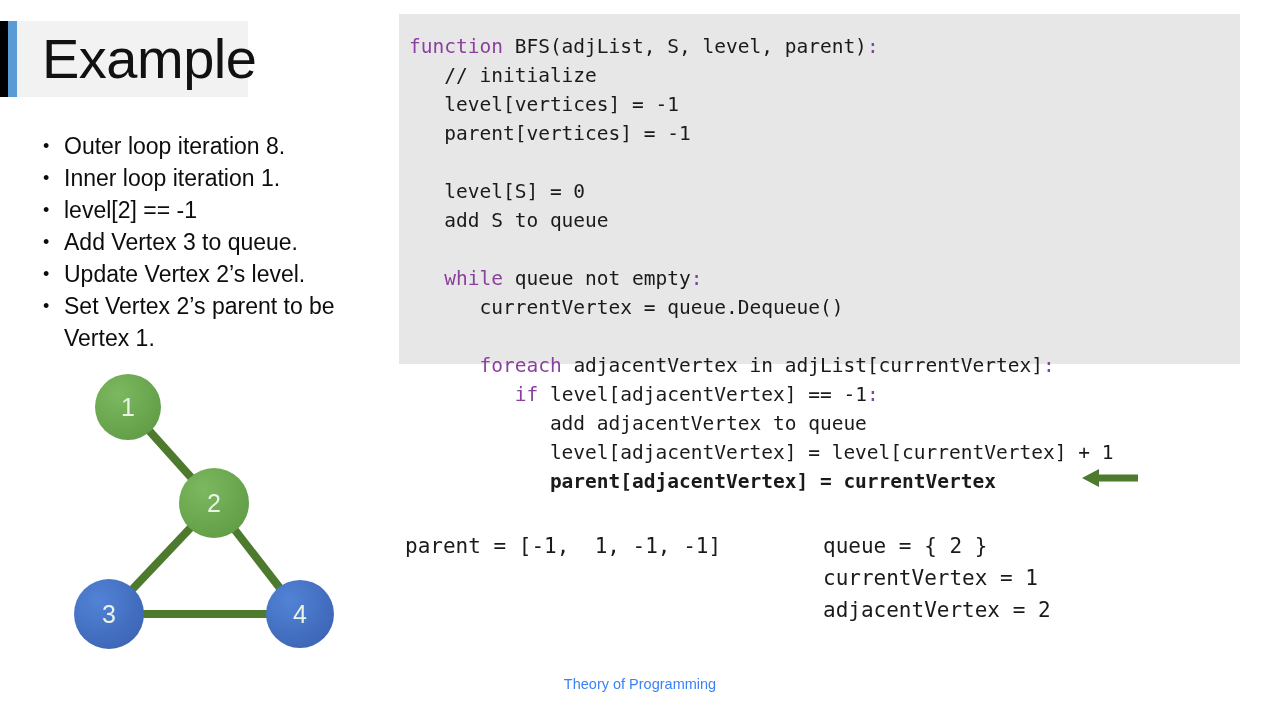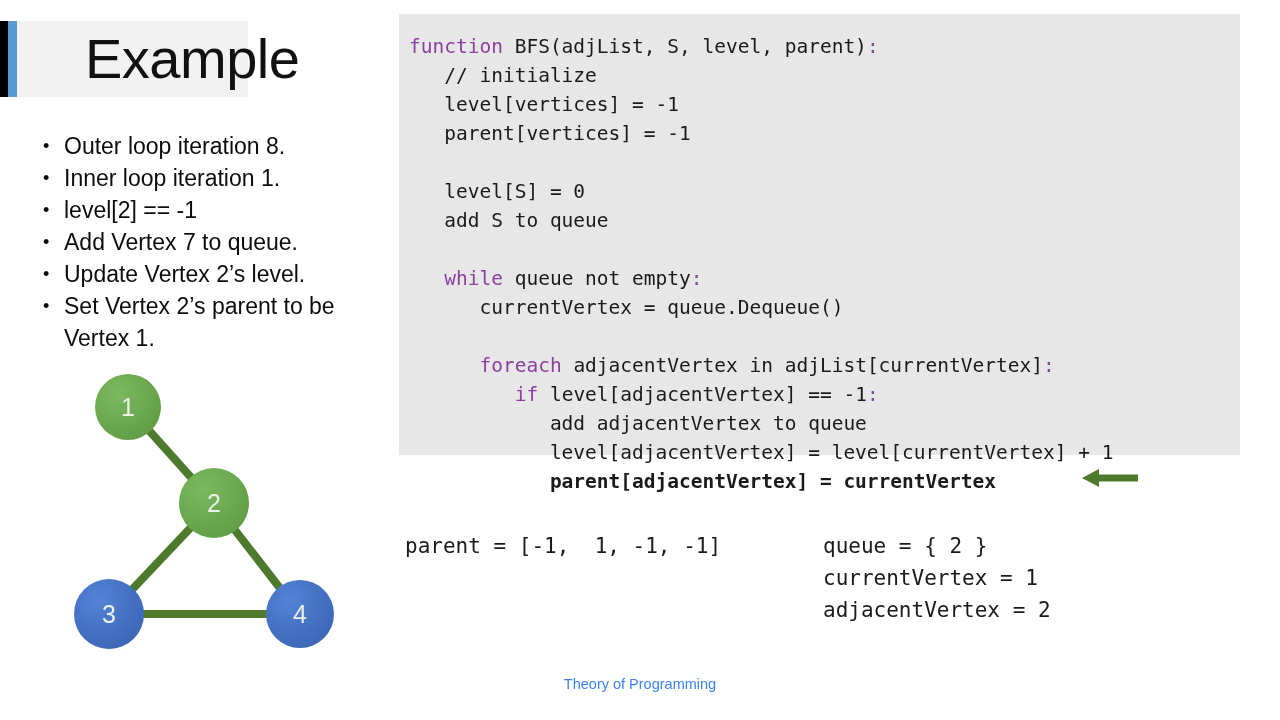--- a/index.html
+++ b/index.html
@@ -53,7 +53,6 @@
     letter-spacing: -0.5px;
     color: #111111;
     font-family: "Liberation Sans", sans-serif;
-    margin-left: 43px;
   }
 
   

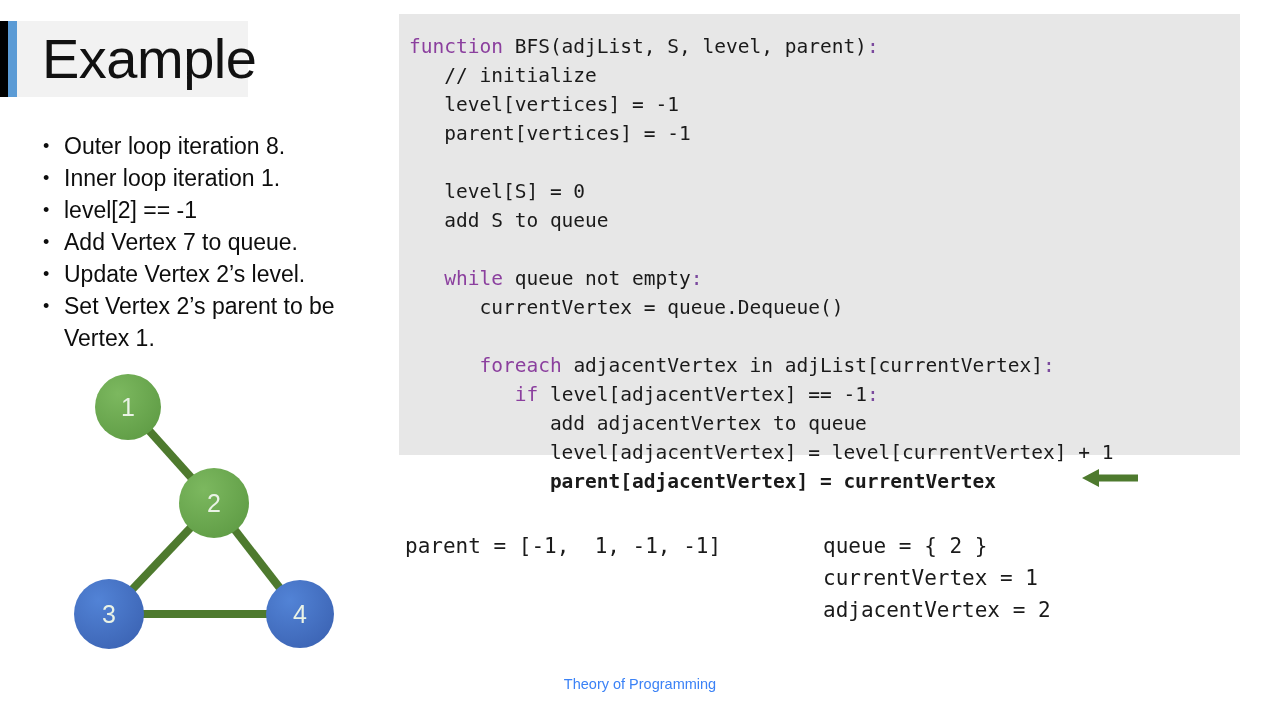--- a/index.html
+++ b/index.html
@@ -99,7 +99,7 @@
     left: 399px;
     top: 14px;
     width: 841px;
-    height: 441px;
+    height: 350px;
     background: #e7e7e7;
     box-sizing: border-box;
     padding: 18px 0 0 10px;

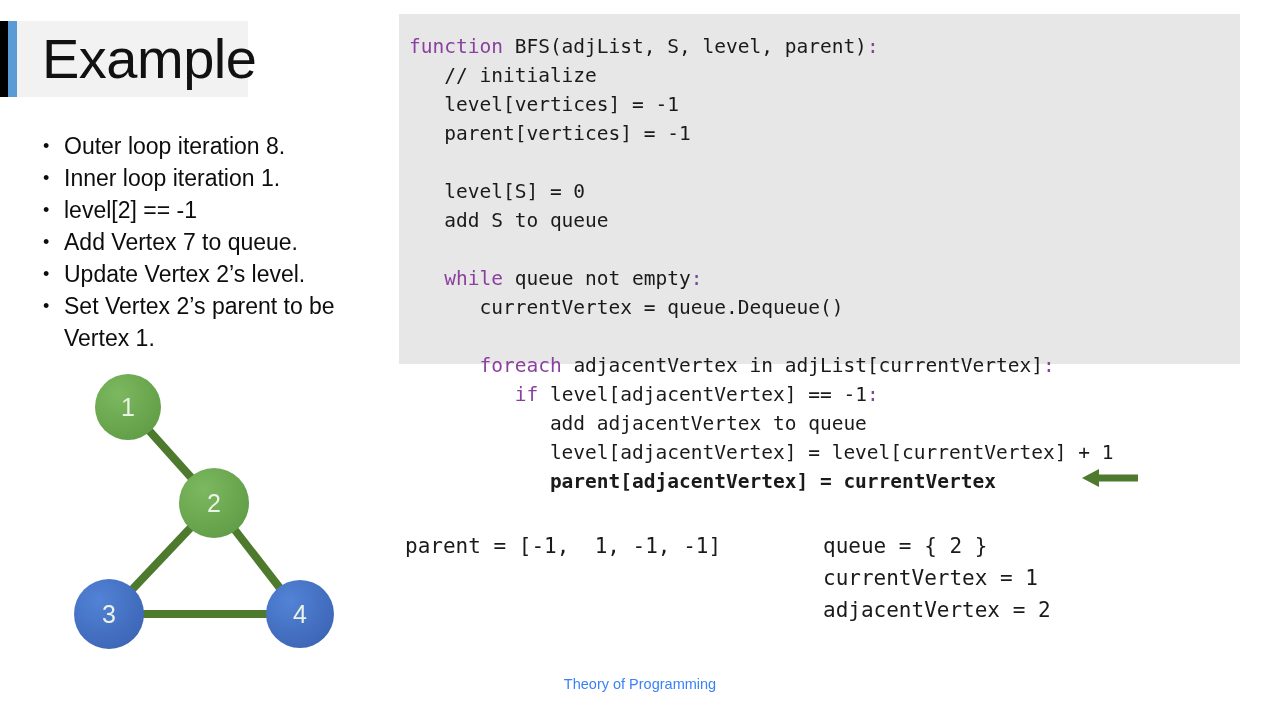--- a/index.html
+++ b/index.html
@@ -181,7 +181,7 @@
     </div>
     <div class="bullet-row">
       <span class="bullet-dot">•</span>
-      <span class="bullet-text">Add Vertex 7 to queue.</span>
+      <span class="bullet-text">Add Vertex 3 to queue.</span>
     </div>
     <div class="bullet-row">
       <span class="bullet-dot">•</span>

